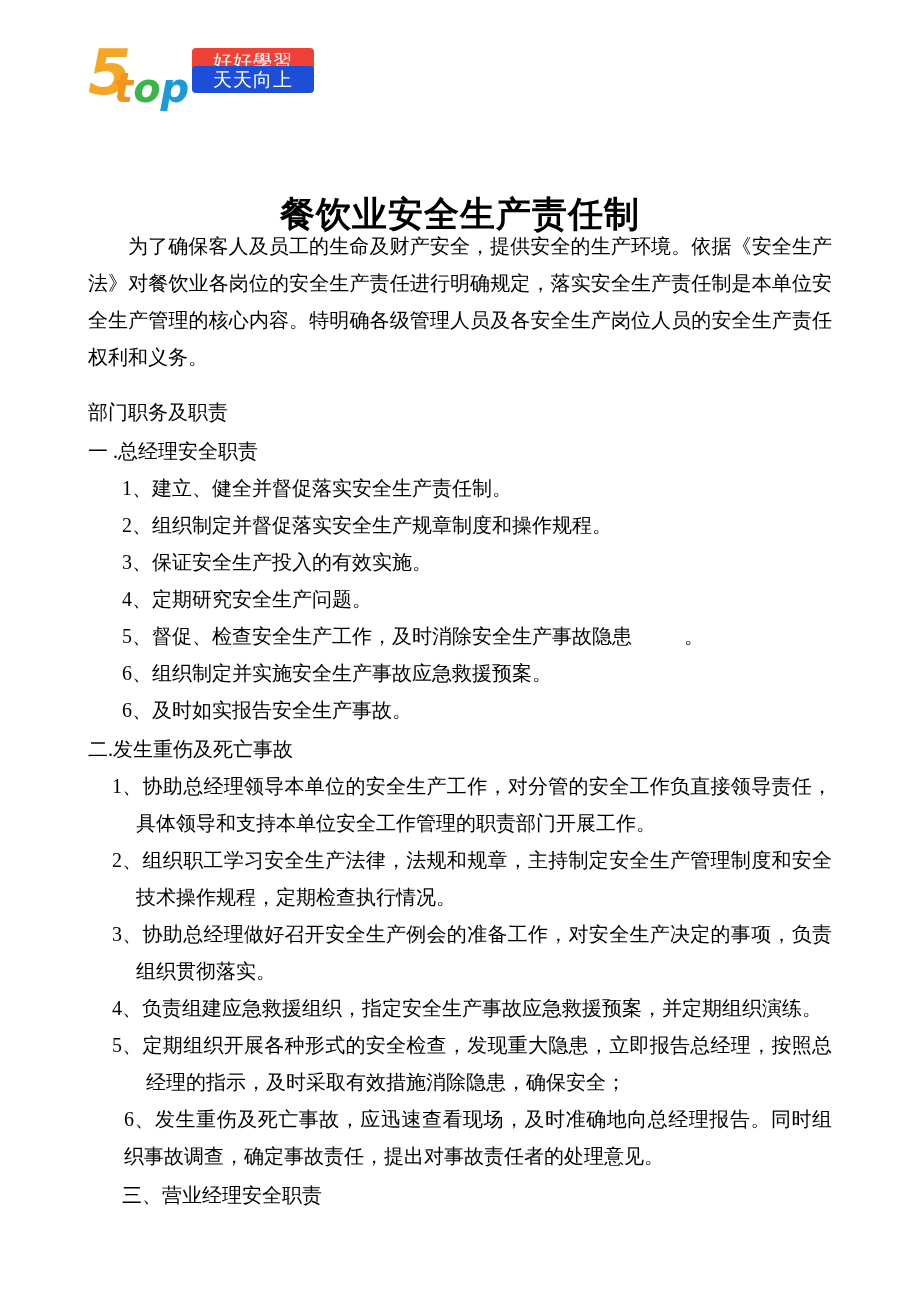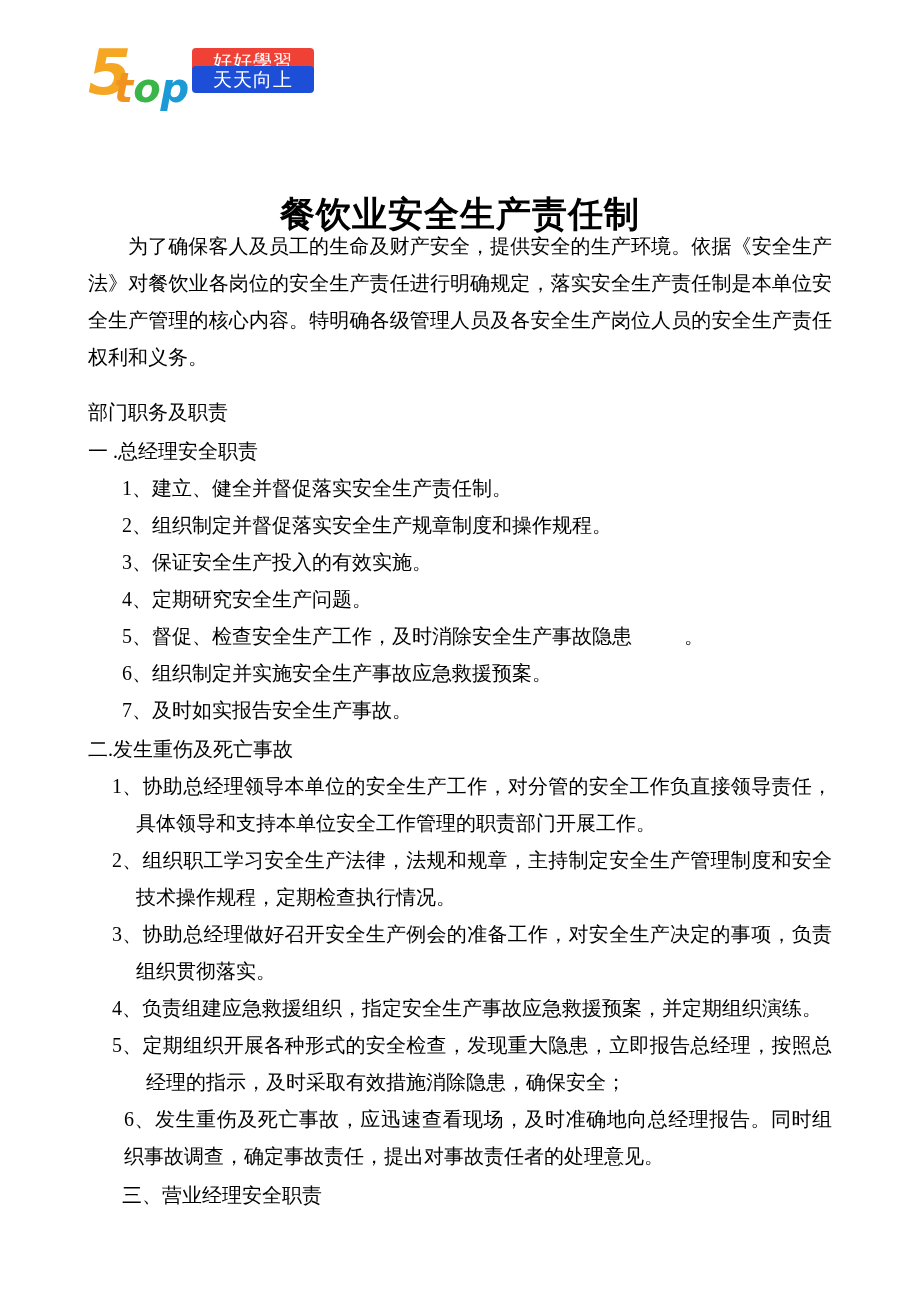--- a/index.html
+++ b/index.html
@@ -185,7 +185,7 @@
     <p class="indent-1">4、定期研究安全生产问题。</p>
     <p class="indent-1"><span>5、督促、检查安全生产工作，及时消除安全生产事故隐患</span><span class="gap-inline"></span><span>。</span></p>
     <p class="indent-1">6、组织制定并实施安全生产事故应急救援预案。</p>
-    <p class="indent-1">7、及时如实报告安全生产事故。</p>
+    <p class="indent-1">6、及时如实报告安全生产事故。</p>
 
     <p class="p-sec">二.发生重伤及死亡事故</p>
     <p class="hang-block">1、协助总经理领导本单位的安全生产工作，对分管的安全工作负直接领导责任，具体领导和支持本单位安全工作管理的职责部门开展工作。</p>

